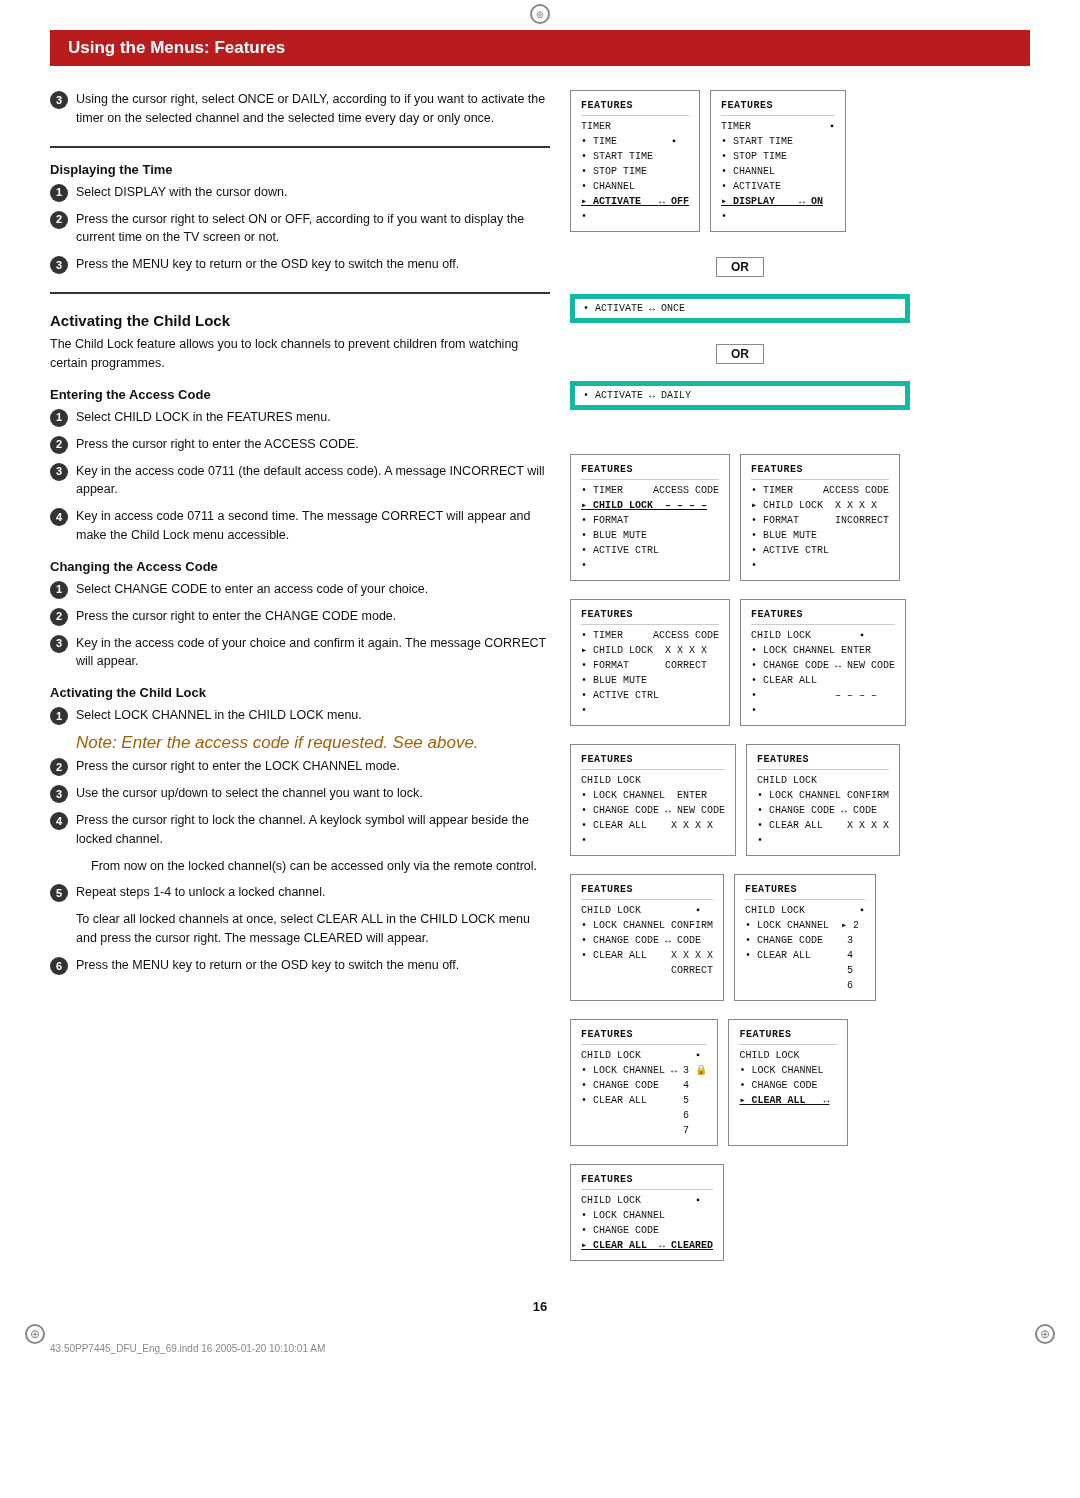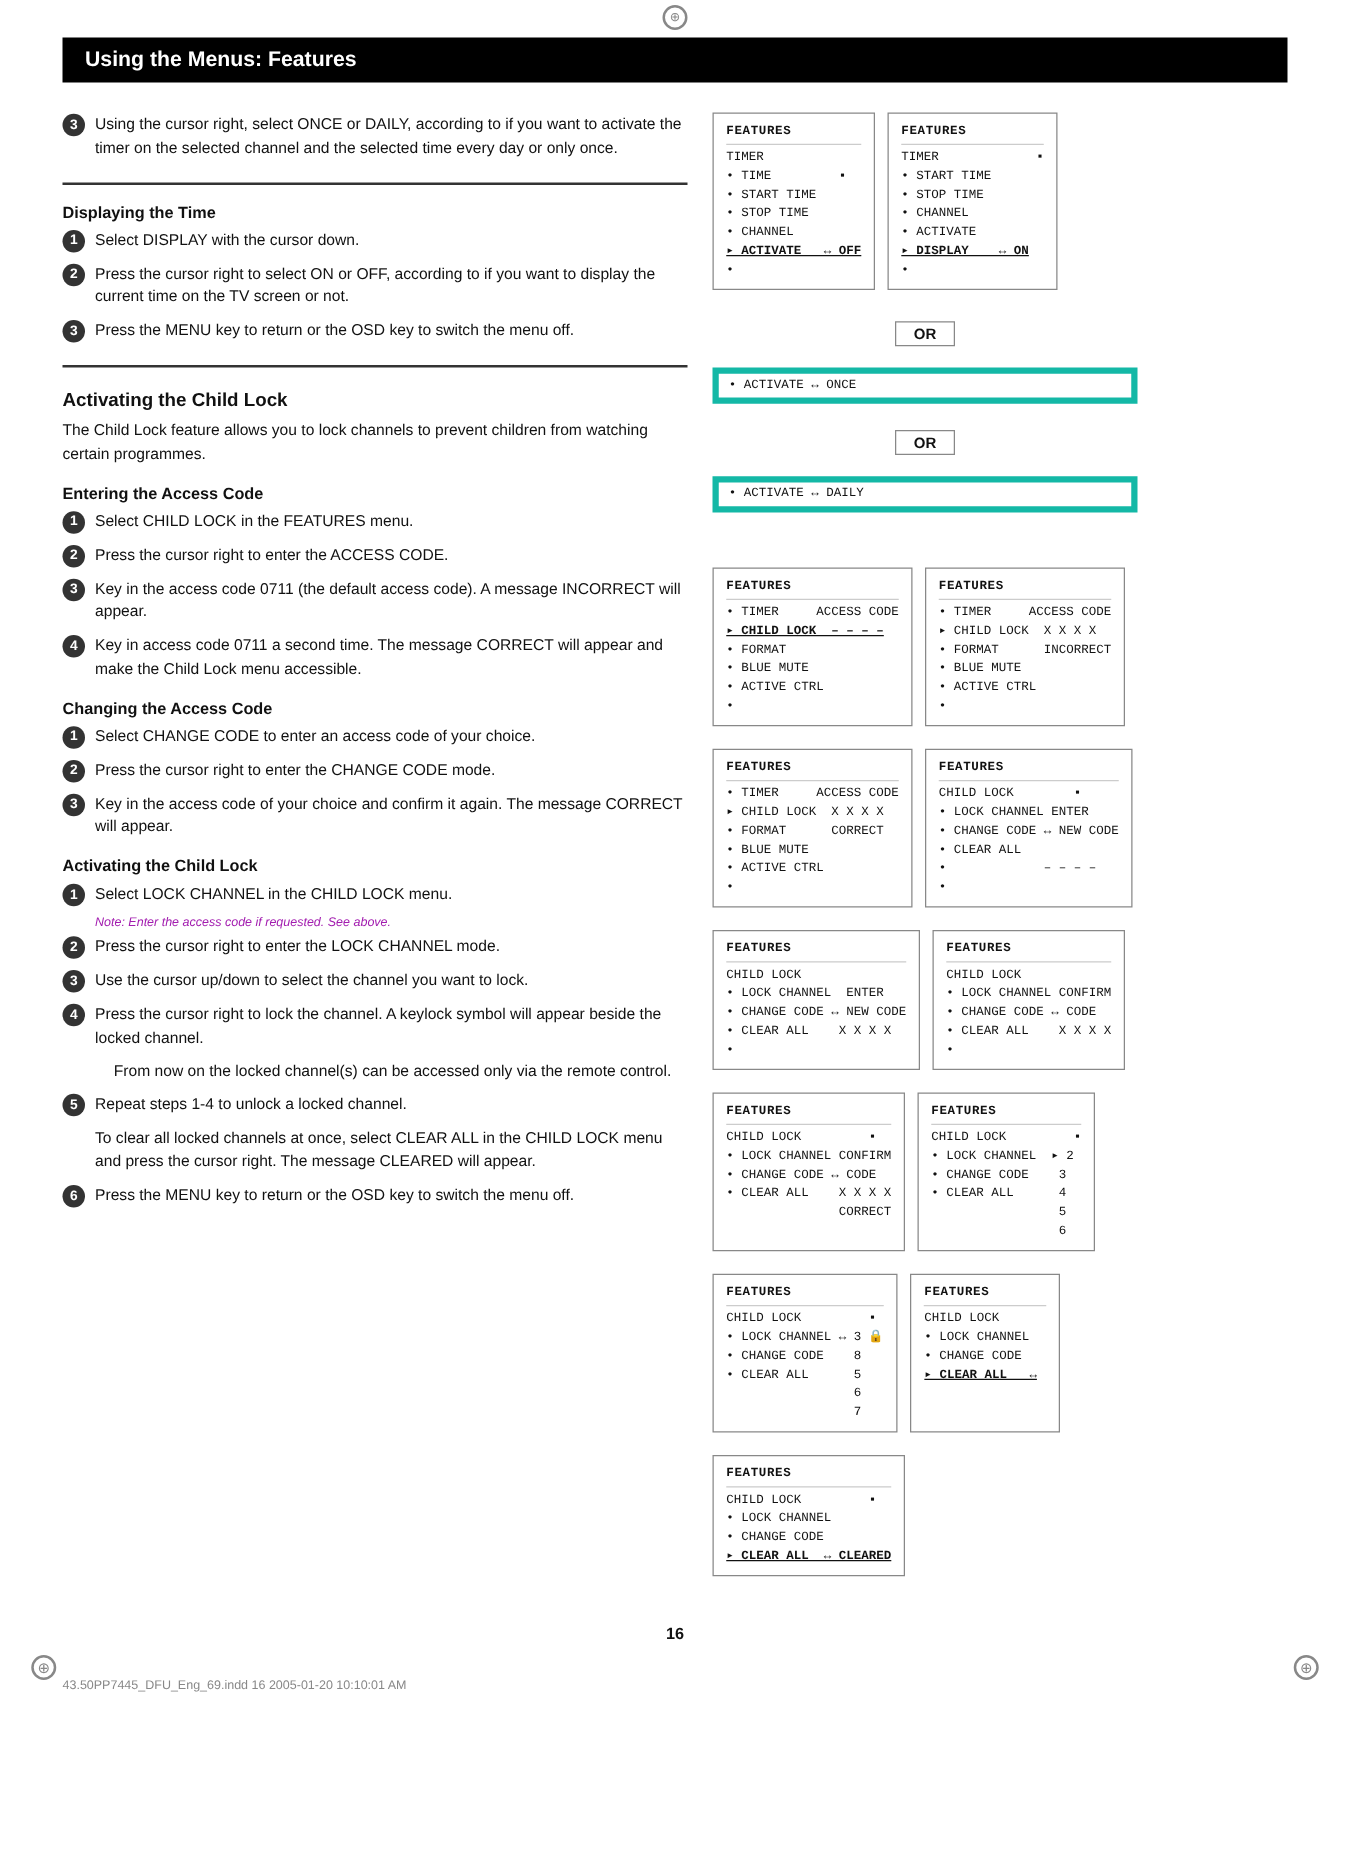--- a/index.html
+++ b/index.html
@@ -20,7 +20,7 @@
 
     
     .title-bar {
-      background: #000000;
+      background: #b91c1c;
       color: #fff;
       padding: 8px 18px;
       font-size: 17px;

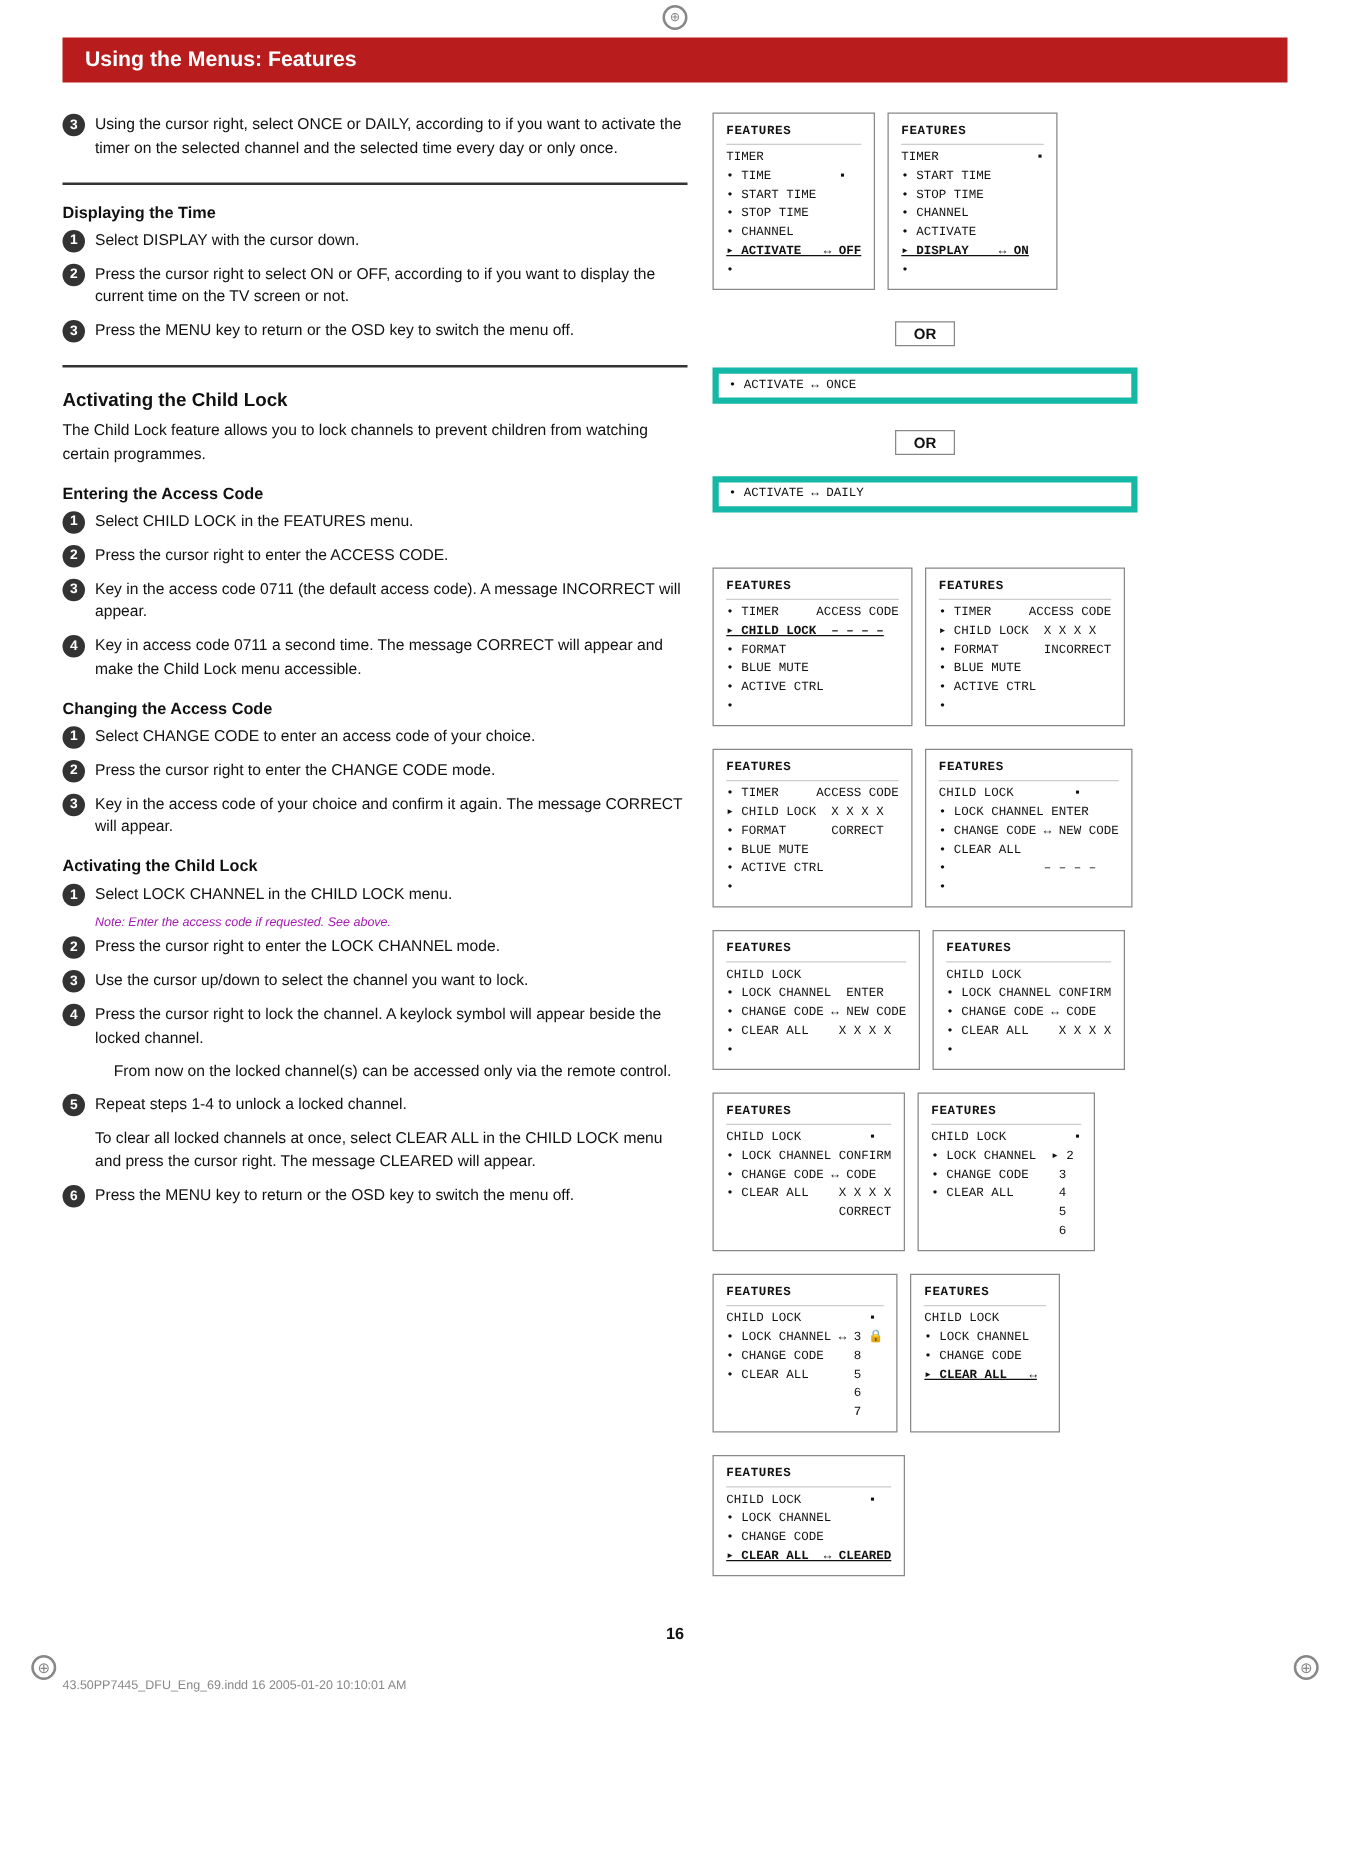--- a/index.html
+++ b/index.html
@@ -91,8 +91,8 @@
       margin-left: 26px;
       margin-top: 5px;
       margin-bottom: 4px;
-      font-size: 10px;
-      color: #a21caf;
+      font-size: 17px;
+      color: #a16207;
     }
 
     

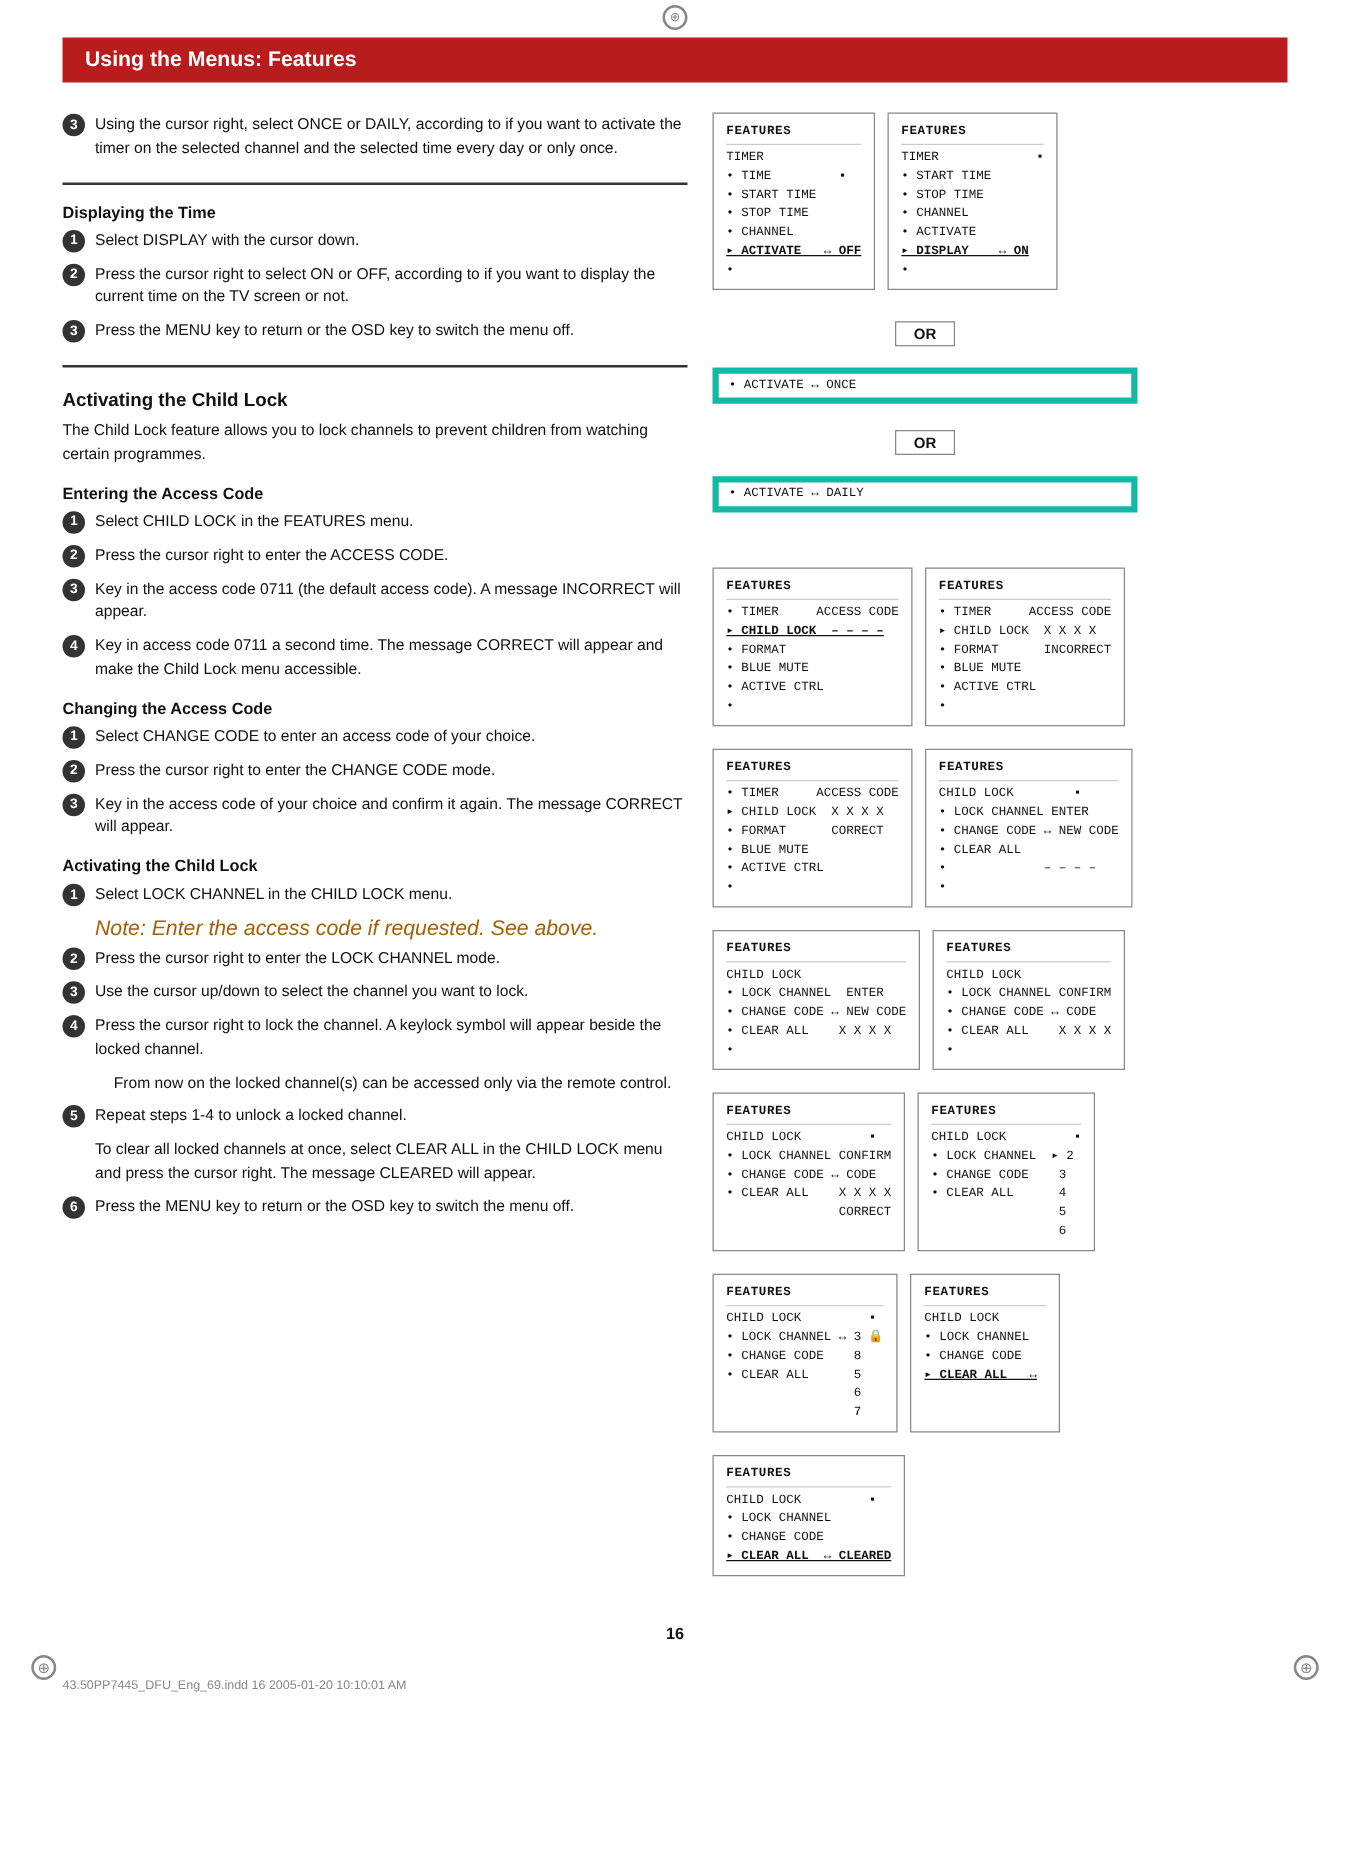--- a/index.html
+++ b/index.html
@@ -488,7 +488,7 @@
           <div class="screen-title">FEATURES</div>
           <div class="screen-line">CHILD LOCK         ▪</div>
           <div class="screen-line">• LOCK CHANNEL ↔ 3 🔒</div>
-          <div class="screen-line">• CHANGE CODE    8</div>
+          <div class="screen-line">• CHANGE CODE    4</div>
           <div class="screen-line">• CLEAR ALL      5</div>
           <div class="screen-line">                 6</div>
           <div class="screen-line">                 7</div>

